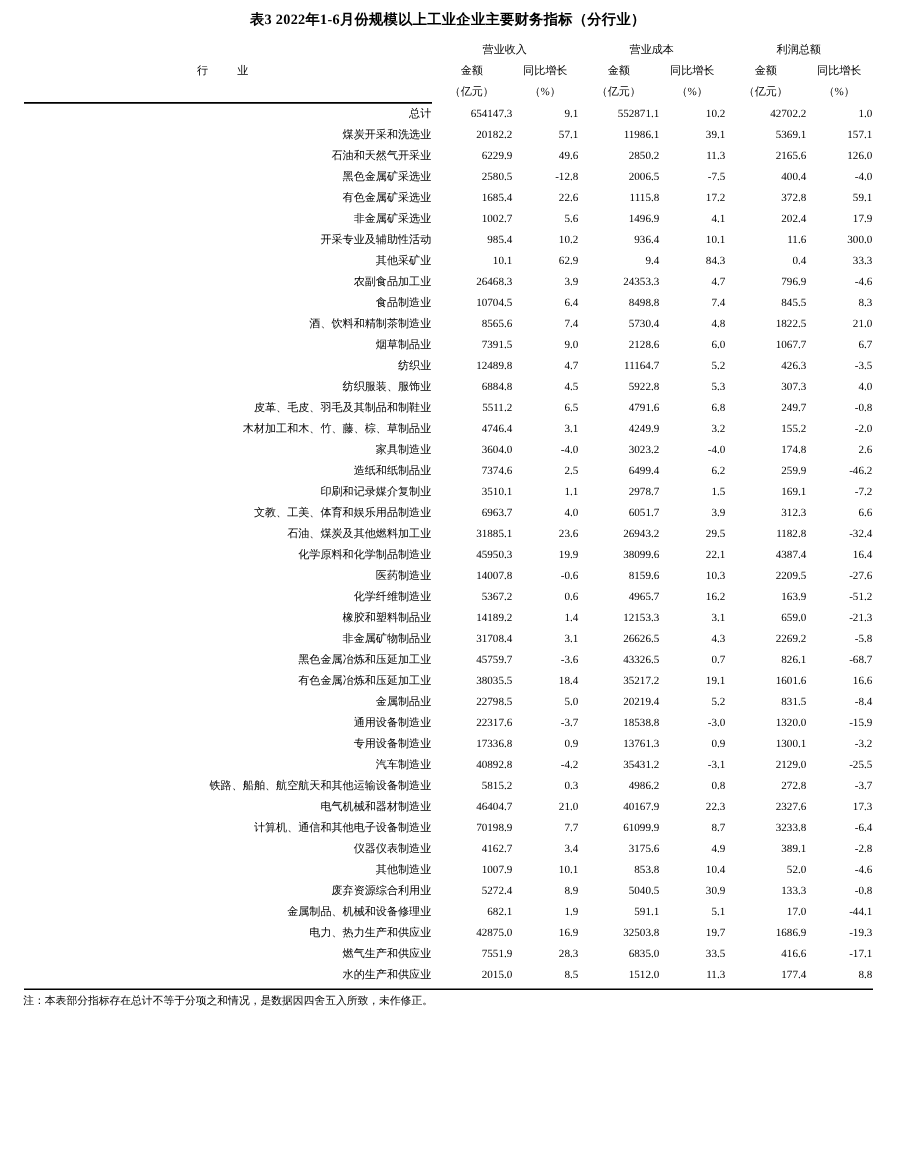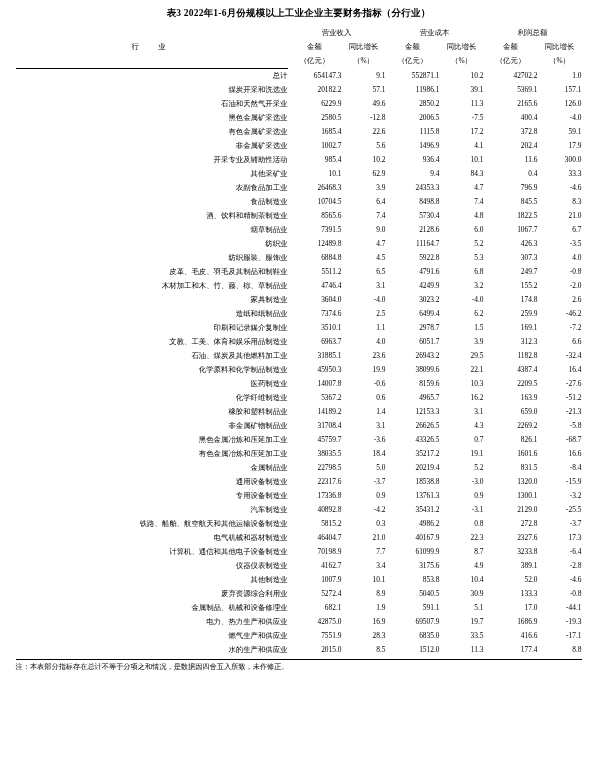--- a/index.html
+++ b/index.html
@@ -470,7 +470,7 @@
           <td class="ind-col">电力、热力生产和供应业</td>
           <td class="right vline-l">42875.0</td>
           <td class="right">16.9</td>
-          <td class="right vline-l">69507.9</td>
+          <td class="right vline-l">32503.8</td>
           <td class="right">19.7</td>
           <td class="right vline-l">1686.9</td>
           <td class="right">-19.3</td>

